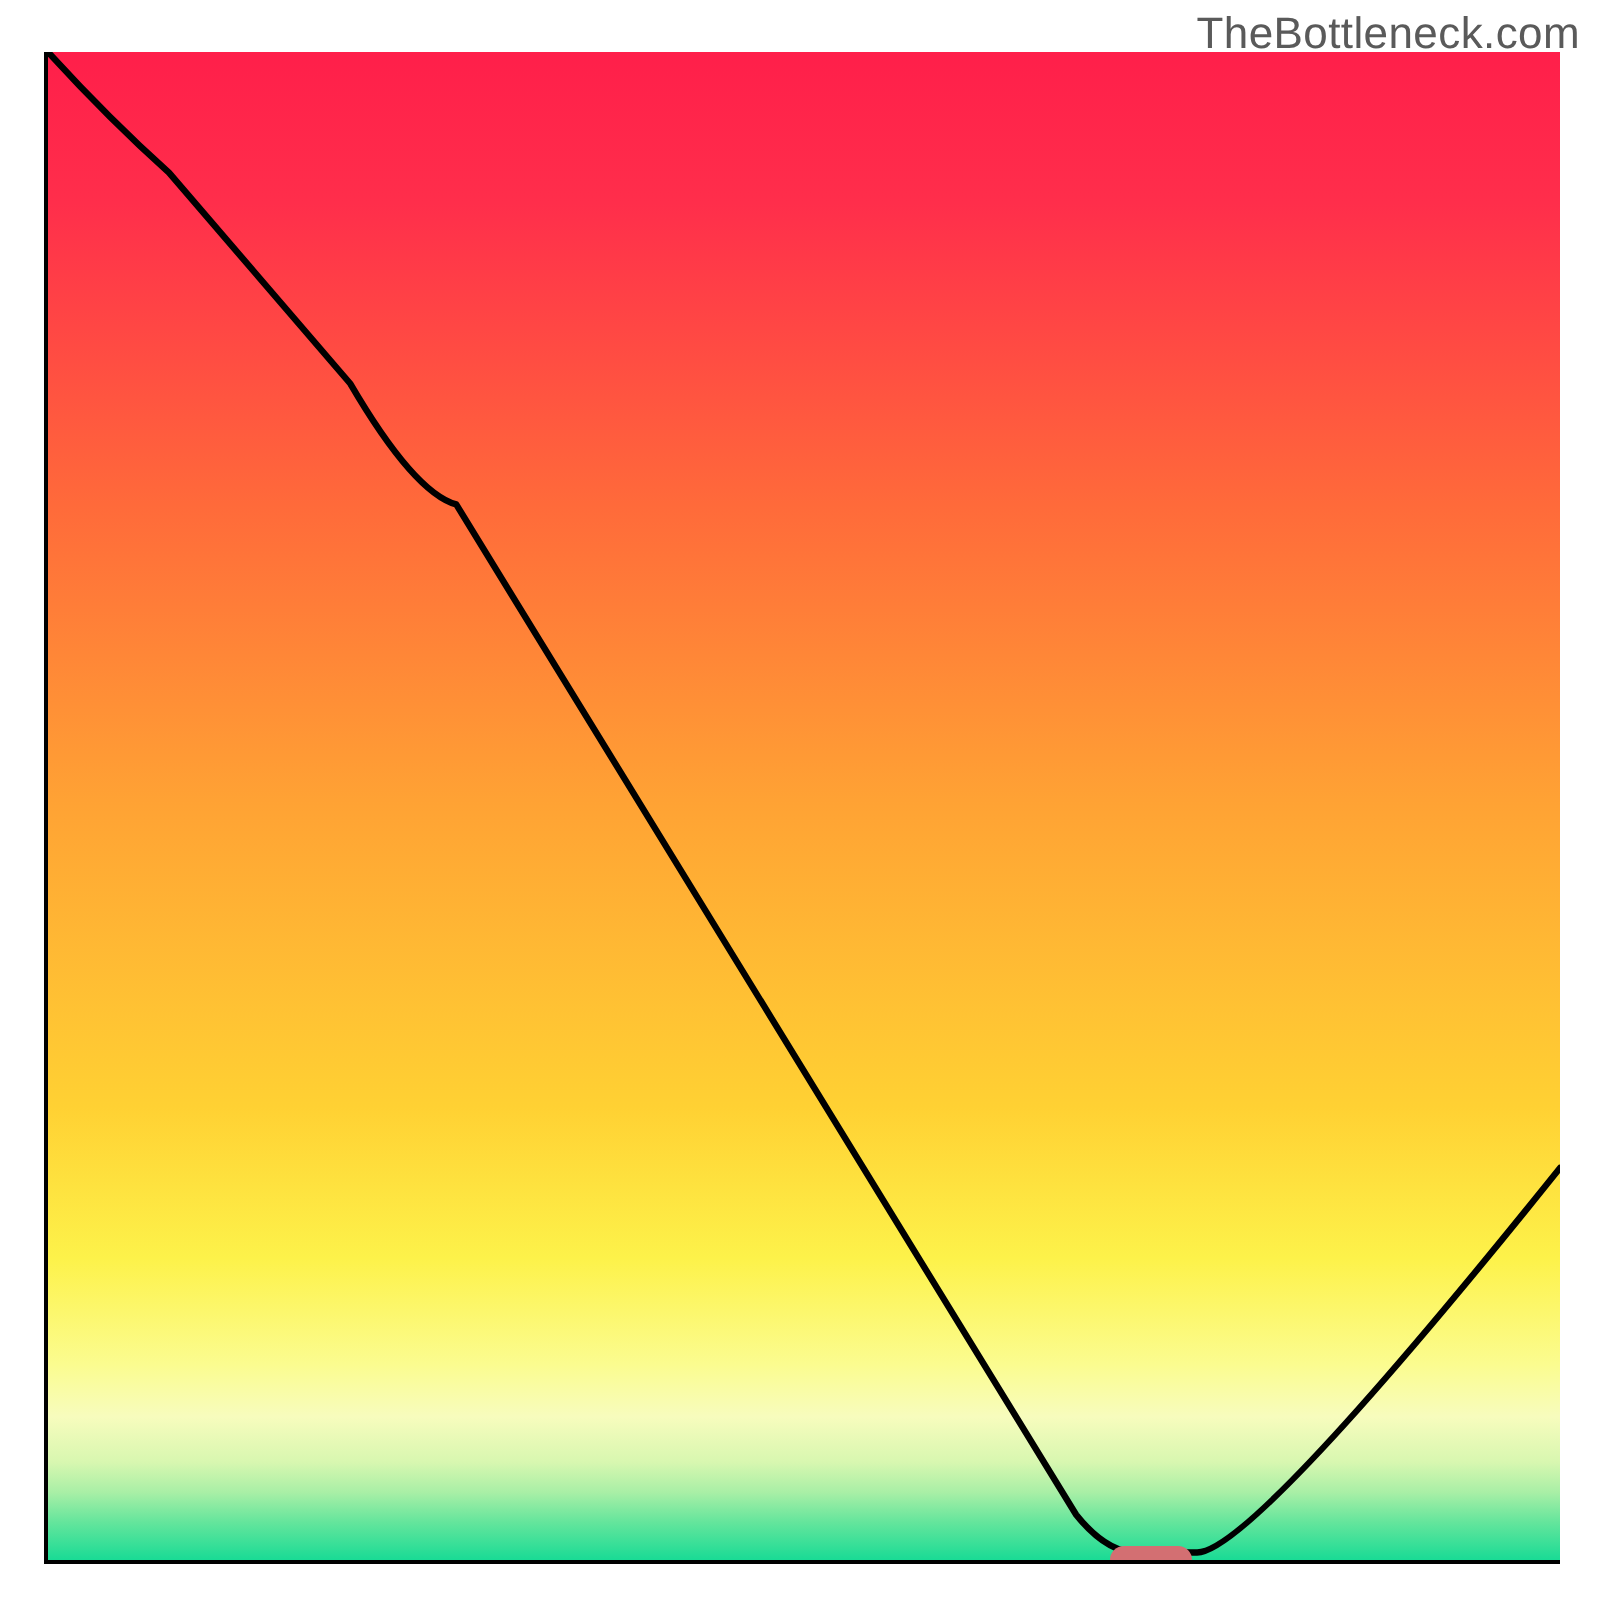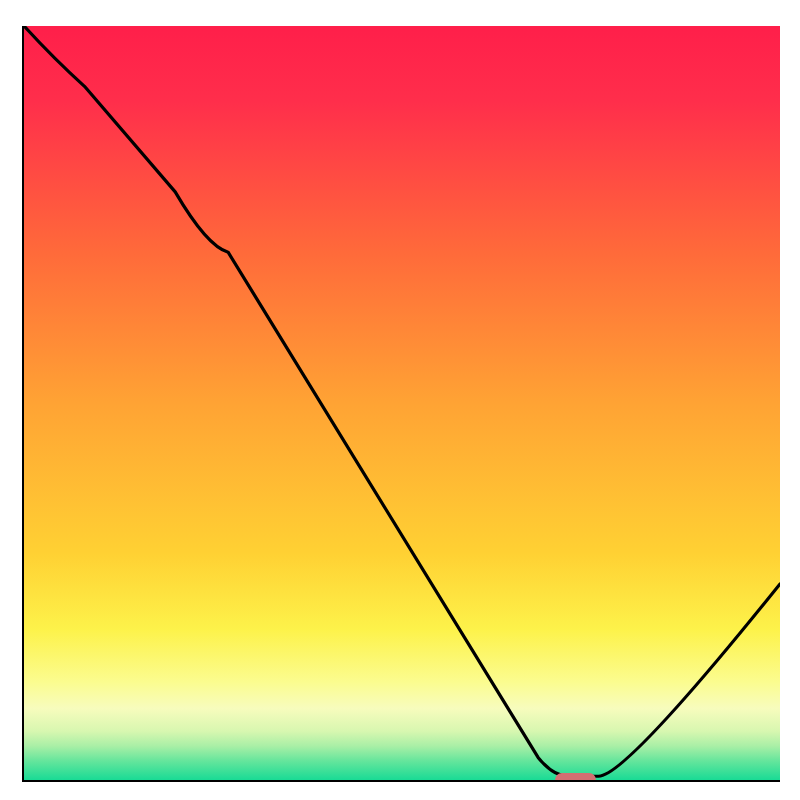--- a/index.html
+++ b/index.html
@@ -58,6 +58,7 @@
 
 <div class="canvas">
 
+  <div class="watermark">TheBottleneck.com</div>
 
   <div class="plot">
 

